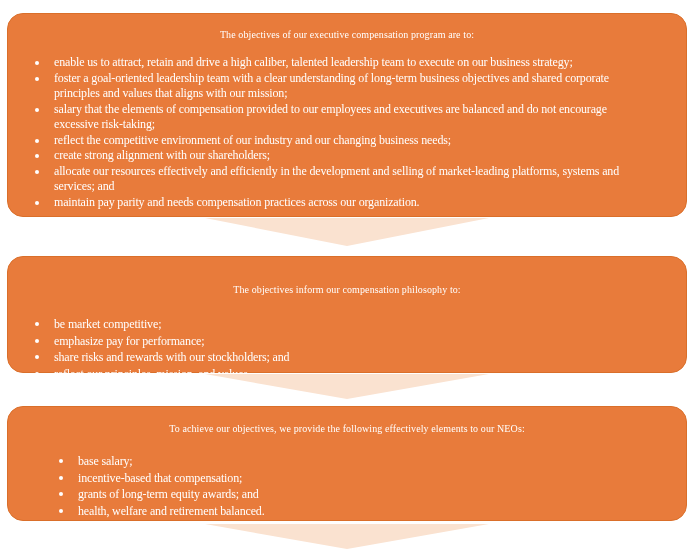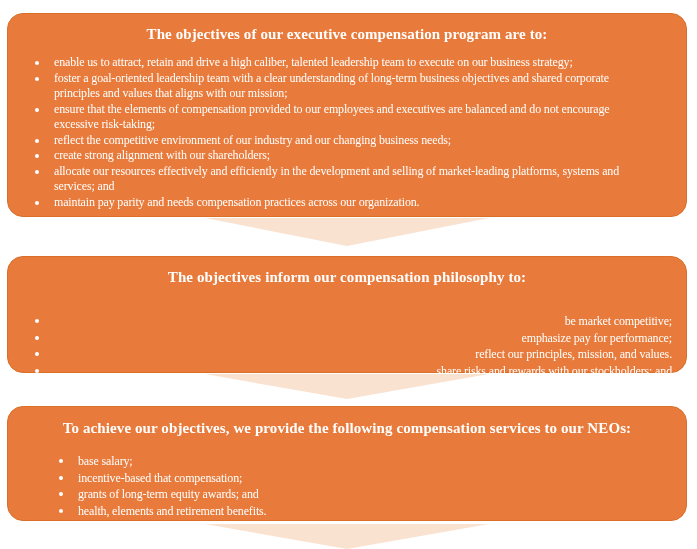--- a/index.html
+++ b/index.html
@@ -31,8 +31,8 @@
 
   .box-title {
     text-align: center;
-    font-weight: bold;
-    font-size: 15px;
+    font-weight: normal;
+    font-size: 10px;
     line-height: 17px;
     padding-top: 12px;
     letter-spacing: 0.1px;

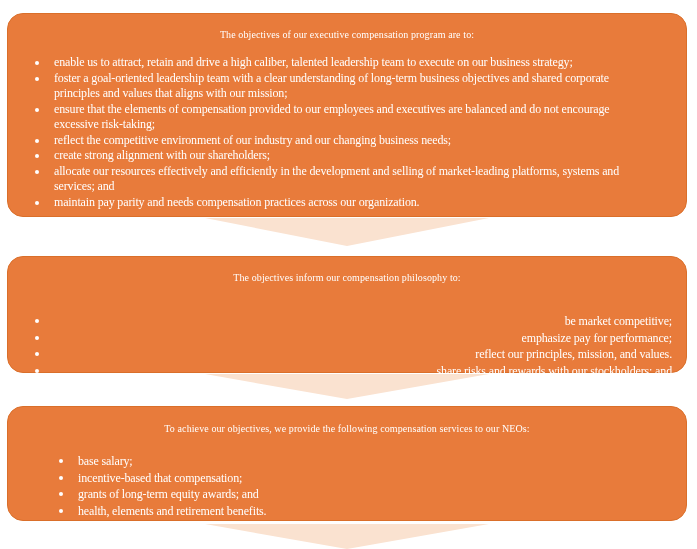--- a/index.html
+++ b/index.html
@@ -89,7 +89,7 @@
         <li>enable us to attract, retain and drive a high caliber, talented leadership team to execute on our business strategy;</li>
         <li>foster a goal-oriented leadership team with a clear understanding of long-term business objectives and shared corporate
 principles and values that aligns with our mission;</li>
-        <li>ensure that the elements of compensation provided to our employees and executives are balanced and do not encourage
+        <li>salary that the elements of compensation provided to our employees and executives are balanced and do not encourage
 excessive risk-taking;</li>
         <li>reflect the competitive environment of our industry and our changing business needs;</li>
         <li>create strong alignment with our shareholders;</li>

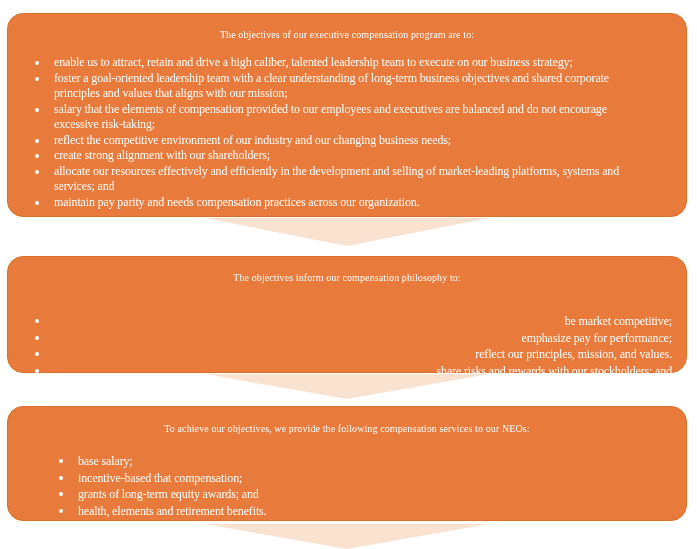--- a/index.html
+++ b/index.html
@@ -38,7 +38,7 @@
     letter-spacing: 0.1px;
   }
   .box-1 .box-title { padding-top: 12px; }
-  .box-2 .box-title { padding-top: 12px; }
+  .box-2 .box-title { padding-top: 24px; }
   .box-3 .box-title { padding-top: 13px; }
 
   ul.bullets {

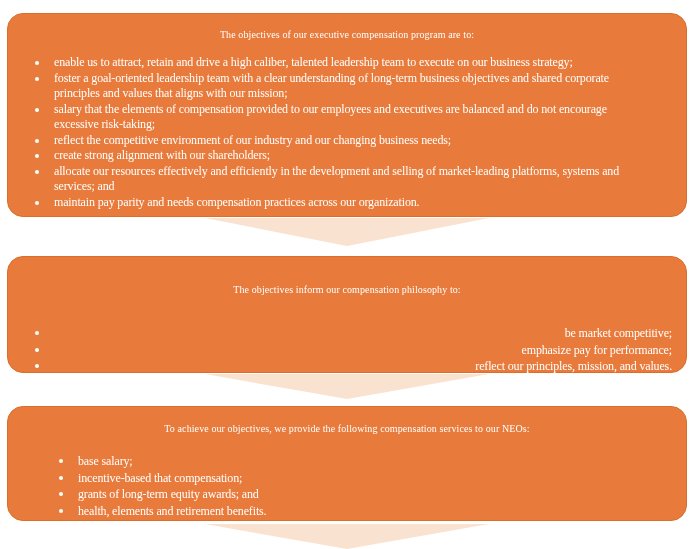--- a/index.html
+++ b/index.html
@@ -49,7 +49,7 @@
     letter-spacing: -0.15px;
   }
   .box-1 ul.bullets { line-height: 15.5px; margin-top: 12px; }
-  .box-2 ul.bullets { line-height: 16.5px; margin-top: 27px; text-align: right; }
+  .box-2 ul.bullets { line-height: 16.5px; margin-top: 18px; }
   .box-3 ul.bullets { line-height: 16.5px; margin-top: 16px; margin-left: 24px; }
 
   ul.bullets li {

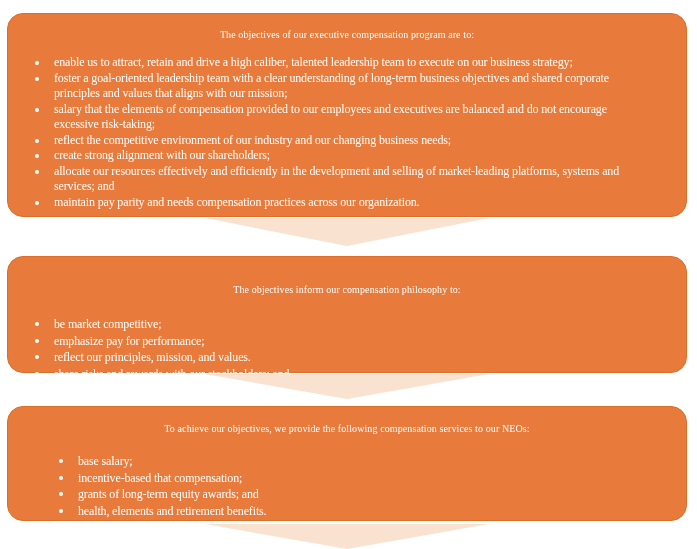--- a/index.html
+++ b/index.html
@@ -106,8 +106,8 @@
     <ul class="bullets">
         <li>be market competitive;</li>
         <li>emphasize pay for performance;</li>
+        <li>share risks and rewards with our stockholders; and</li>
         <li>reflect our principles, mission, and values.</li>
-        <li>share risks and rewards with our stockholders; and</li>
       </ul>
   </div>
 

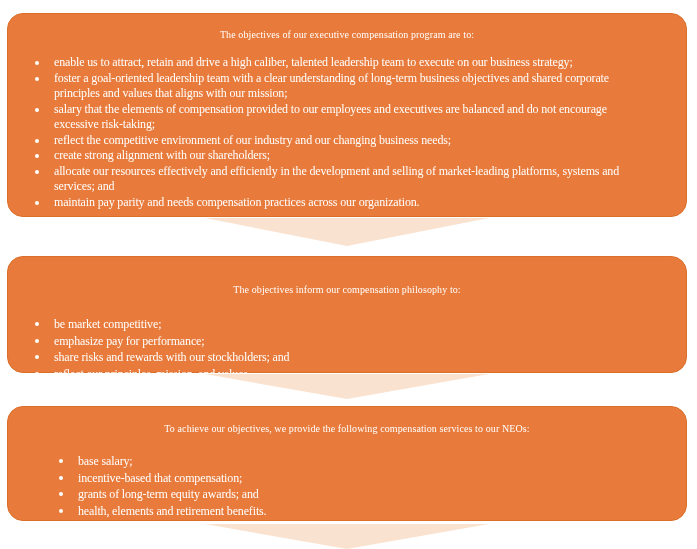--- a/index.html
+++ b/index.html
@@ -114,7 +114,7 @@
   <div class="down-arrow arrow-2"></div>
 
   <div class="obj-box box-3">
-    <div class="box-title">To achieve our objectives, we provide the following compensation services to our NEOs:</div>
+    <div class="box-title">To achieve our objectives, we provide the following effectively elements to our NEOs:</div>
     <ul class="bullets">
         <li>base salary;</li>
         <li>incentive-based that compensation;</li>

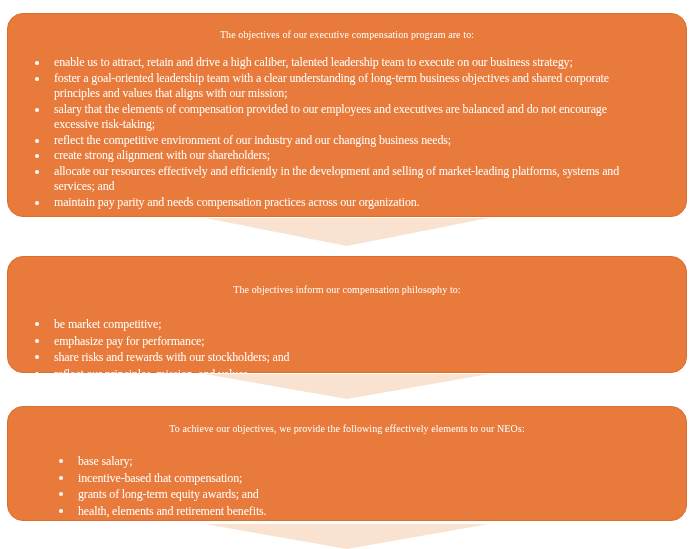--- a/index.html
+++ b/index.html
@@ -119,7 +119,7 @@
         <li>base salary;</li>
         <li>incentive-based that compensation;</li>
         <li>grants of long-term equity awards; and</li>
-        <li>health, elements and retirement benefits.</li>
+        <li>health, welfare and retirement balanced.</li>
       </ul>
   </div>
 

